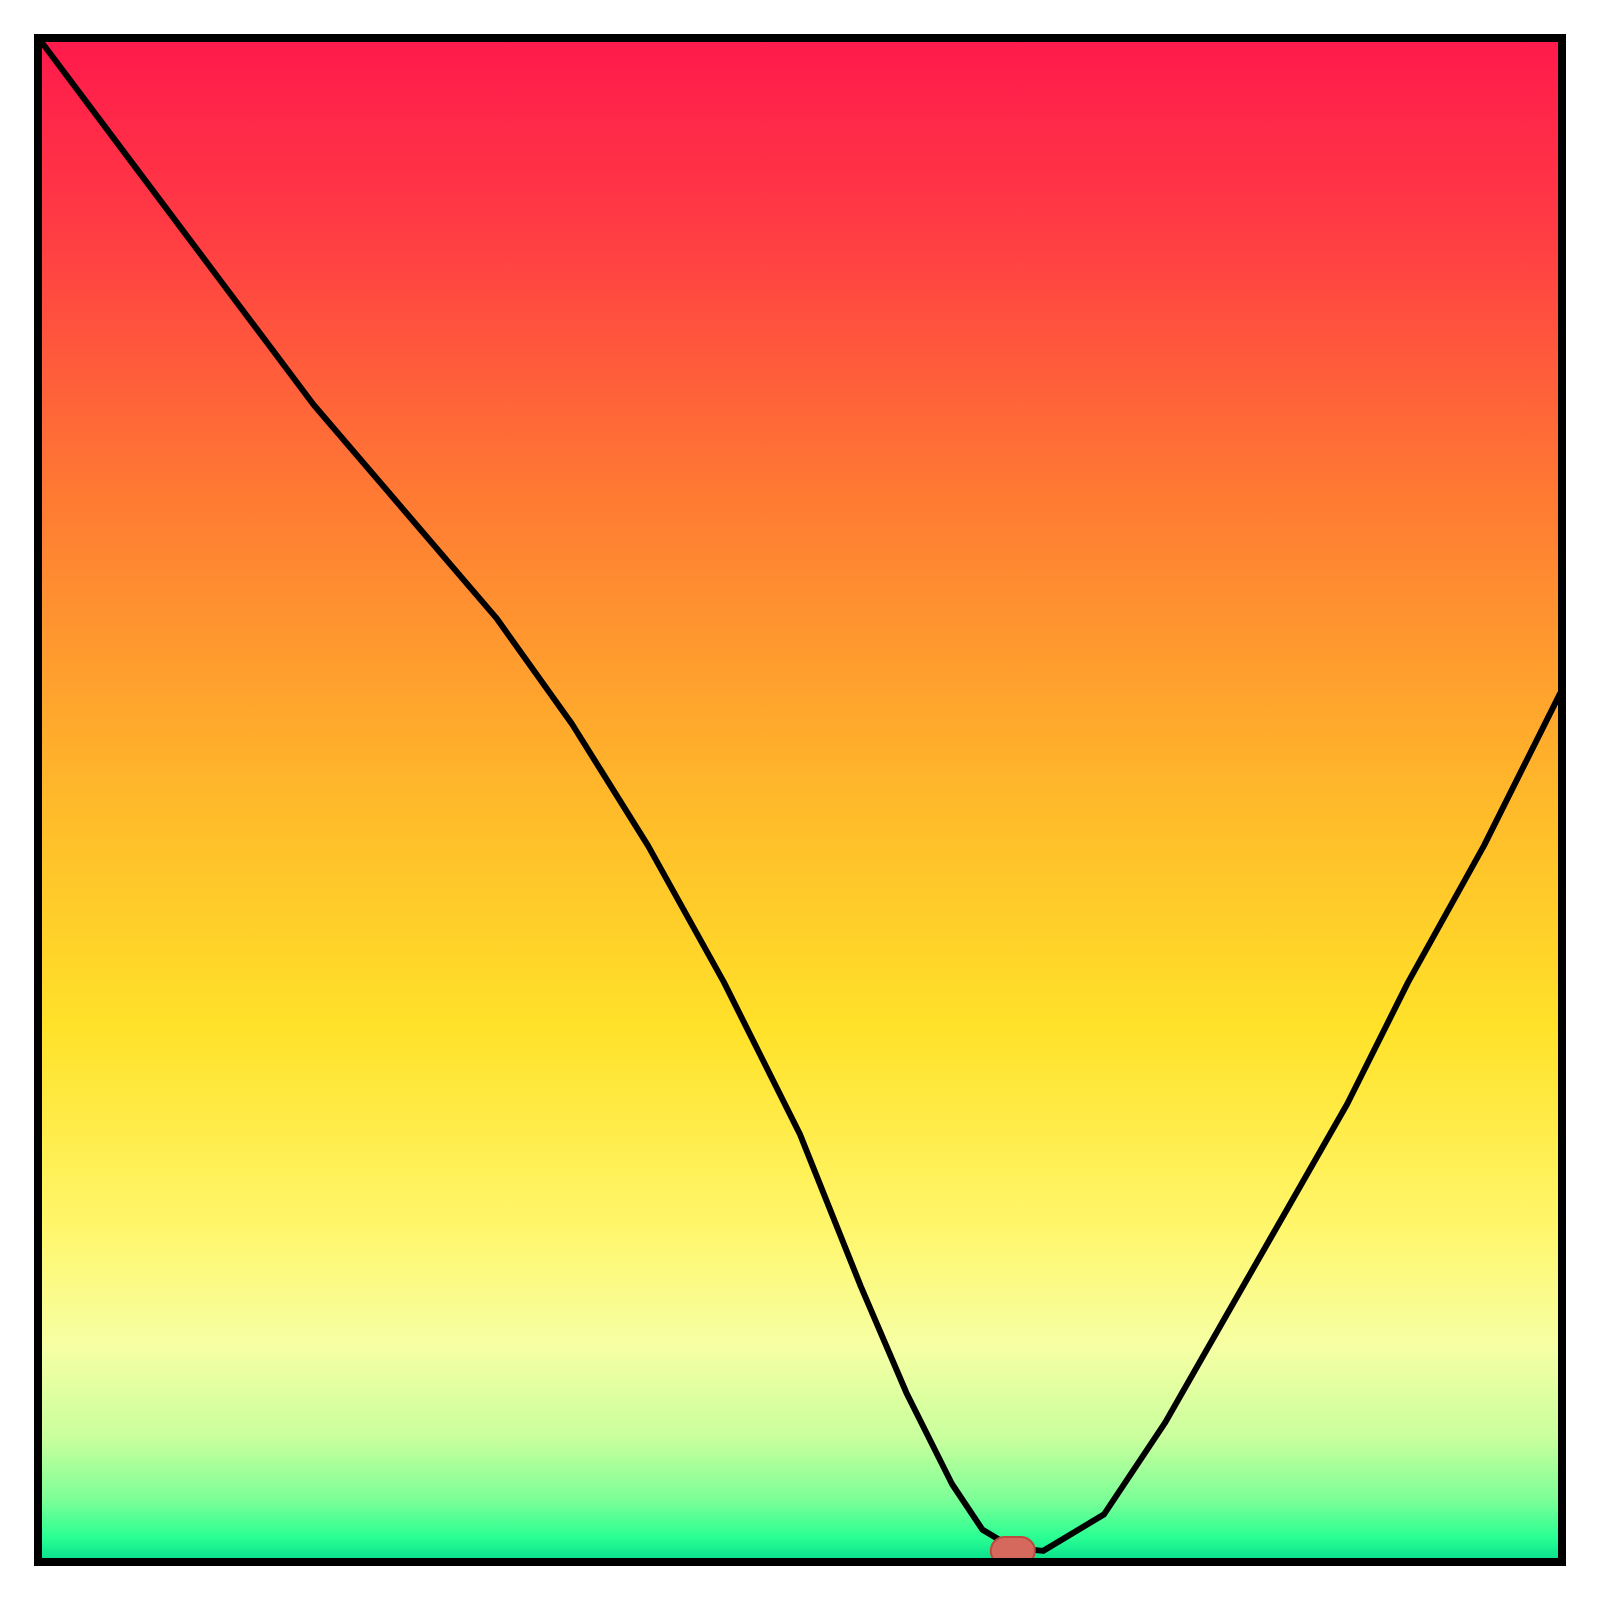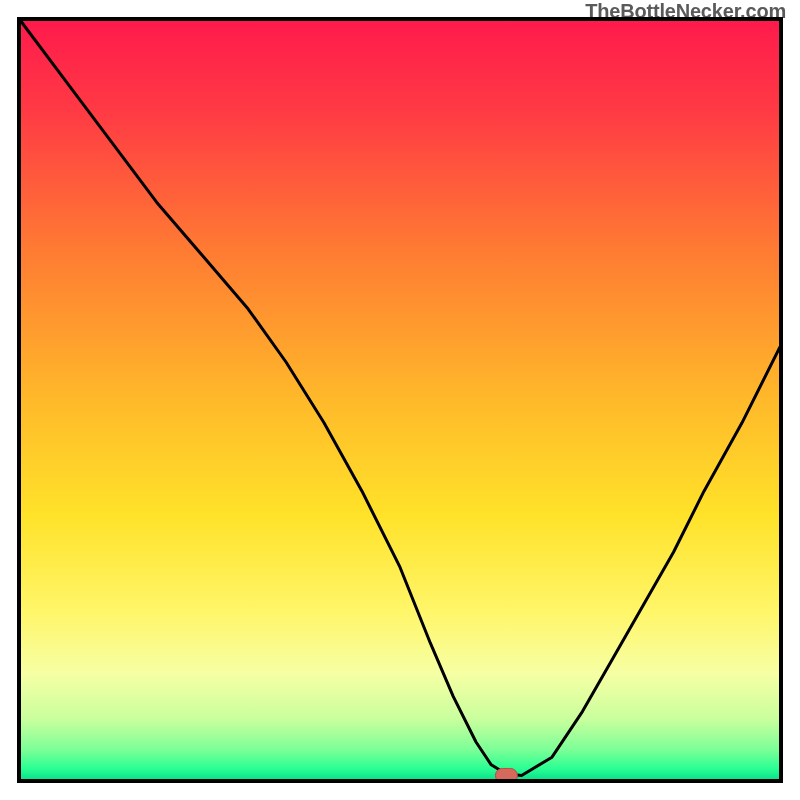--- a/index.html
+++ b/index.html
@@ -41,7 +41,6 @@
 
 <div class="chart-container">
 
-  <div class="attribution">TheBottleNecker.com</div>
 
   <div class="plot-area">
     <svg id="chart-svg" width="766" height="766" viewBox="0 0 766 766">

